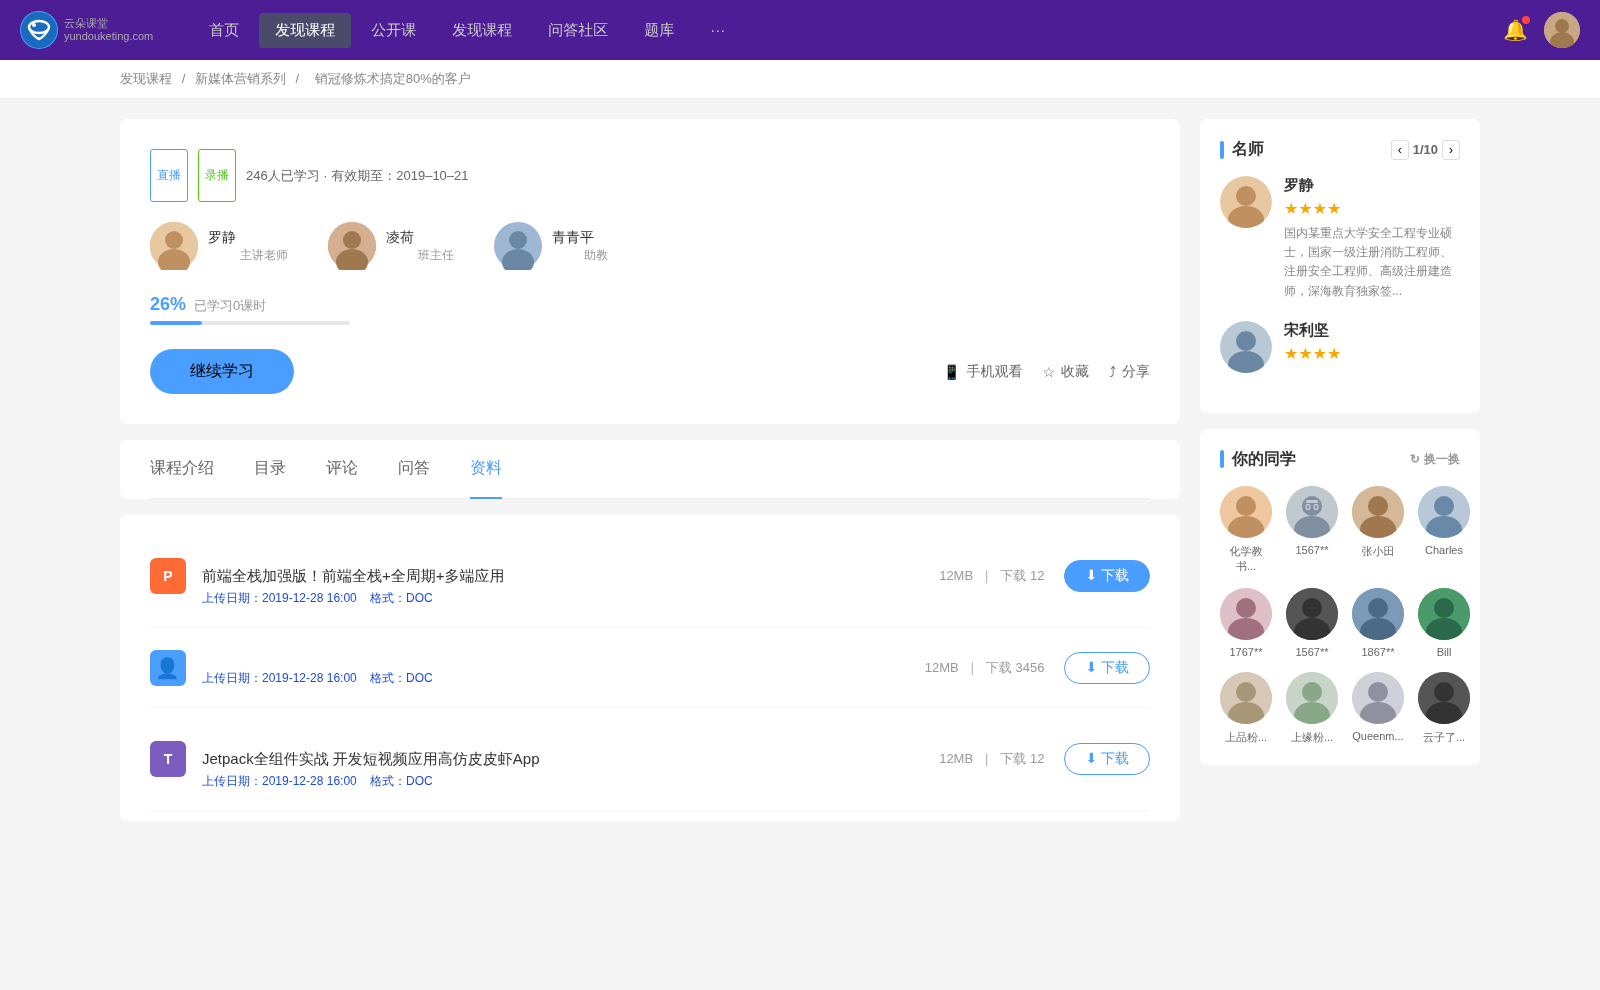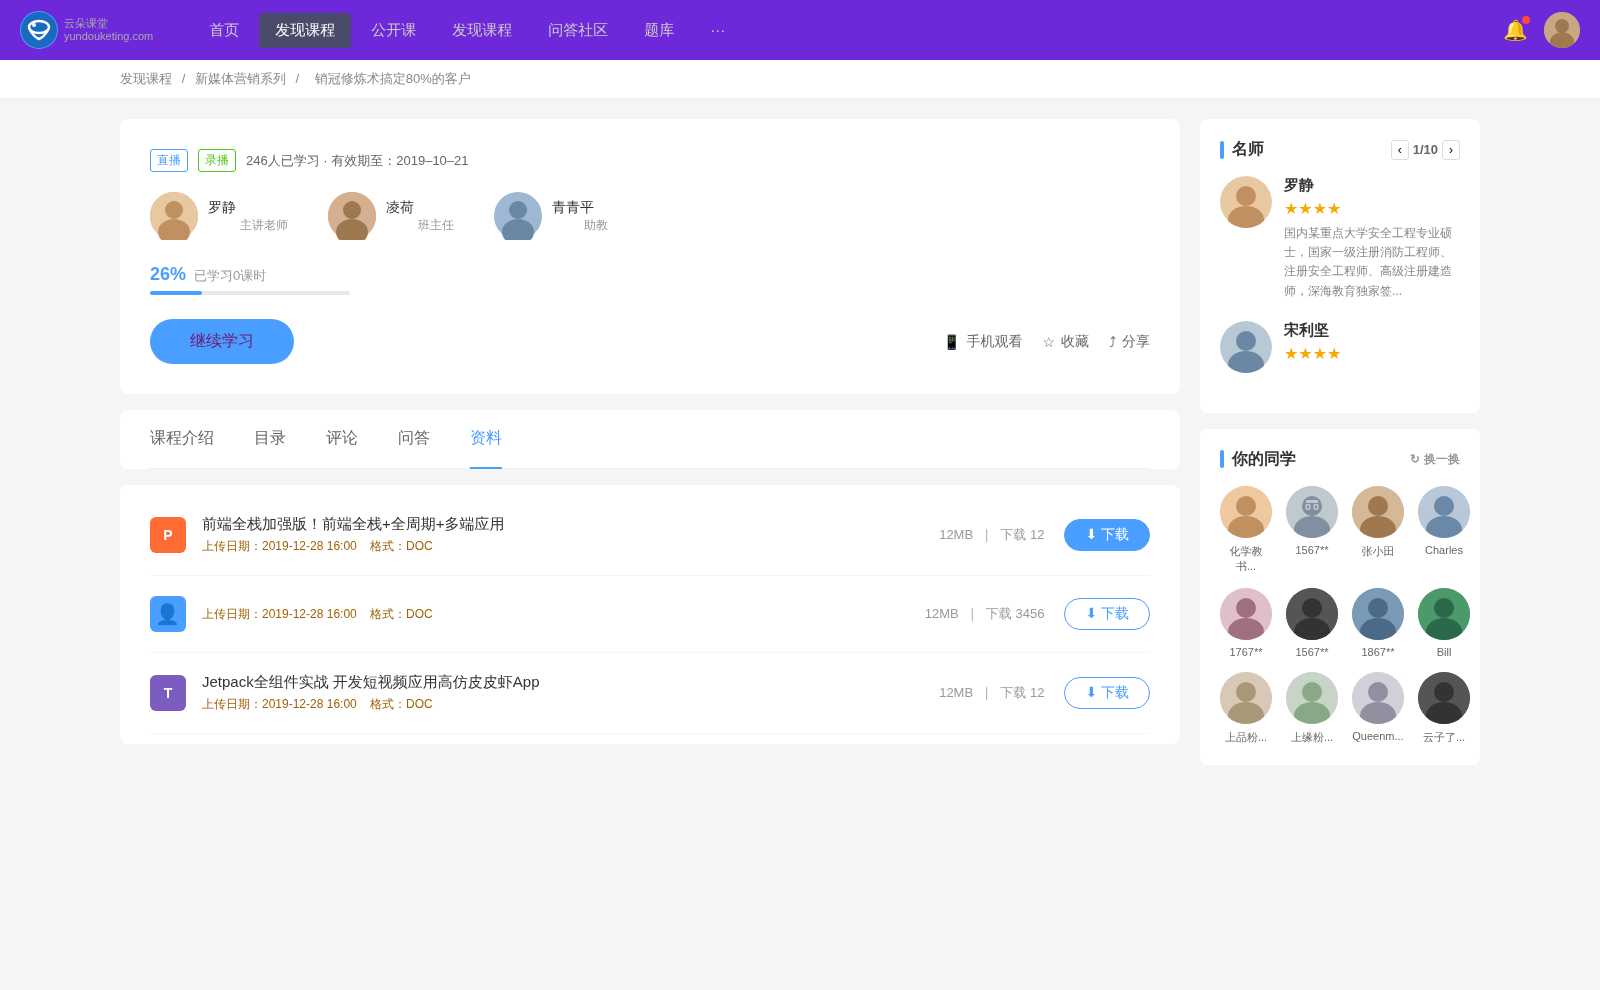--- a/index.html
+++ b/index.html
@@ -6,7 +6,7 @@
     body { font-family: -apple-system, BlinkMacSystemFont, "PingFang SC", "Microsoft YaHei", sans-serif; background: #f5f5f5; font-size: 14px; color: #333; }
 
     
-    .nav { background: #6d28d9; display: flex; align-items: center; height: 60px; padding: 0 20px; }
+    .nav { background: #4c1d95; display: flex; align-items: center; height: 60px; padding: 0 20px; }
     .nav-logo { display: flex; align-items: center; margin-right: 40px; }
     .nav-logo .logo-icon { width: 38px; height: 38px; background: #4a9eff; border-radius: 50%; display: flex; align-items: center; justify-content: center; color: white; font-weight: bold; font-size: 12px; margin-right: 6px; }
     .nav-logo .logo-text { color: white; font-size: 13px; line-height: 1.2; }

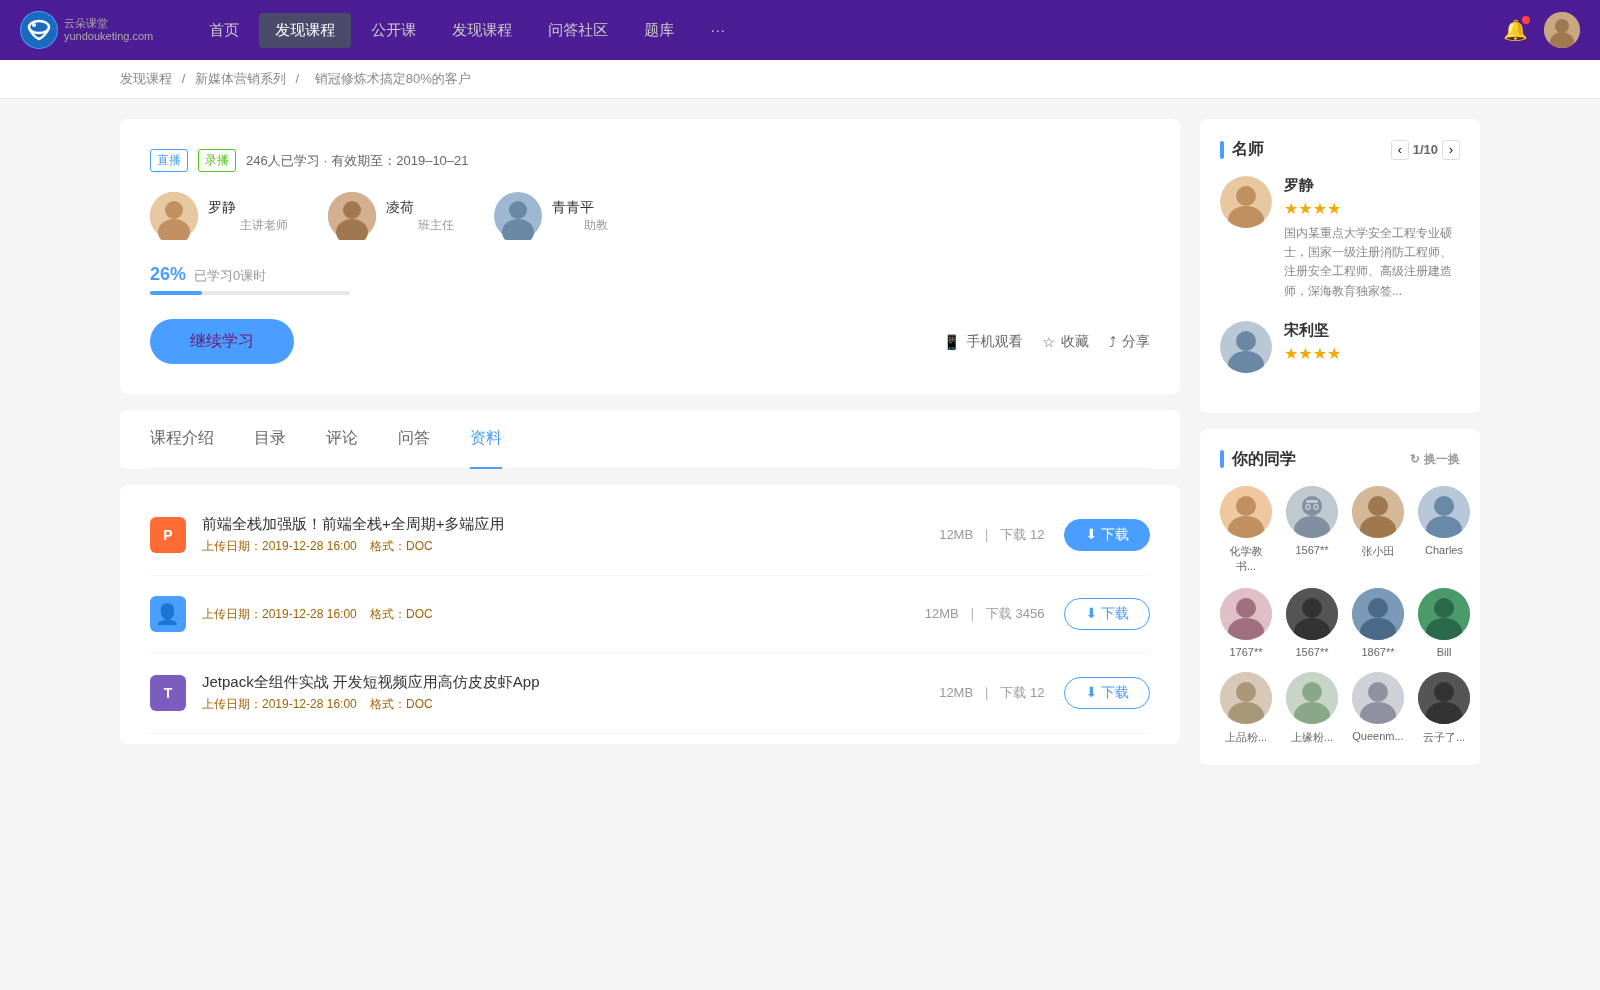--- a/index.html
+++ b/index.html
@@ -35,7 +35,7 @@
     .course-card { background: white; border-radius: 8px; padding: 30px; margin-bottom: 16px; }
     .course-title { font-size: 22px; font-weight: 600; color: #222; margin-bottom: 14px; }
     .course-meta { display: flex; align-items: center; gap: 10px; margin-bottom: 20px; font-size: 13px; color: #666; }
-    .badge { border: 1px solid #4a9eff; color: #4a9eff; padding: 2px 6px; border-radius: 3px; font-size: 12px; }
+    .badge { border: 1px solid #4a9eff; color: #4a9eff; padding: 17px 6px; border-radius: 3px; font-size: 12px; }
     .badge.green { border-color: #52c41a; color: #52c41a; }
     .teachers { display: flex; gap: 40px; margin-bottom: 24px; }
     .teacher { display: flex; align-items: center; gap: 10px; }

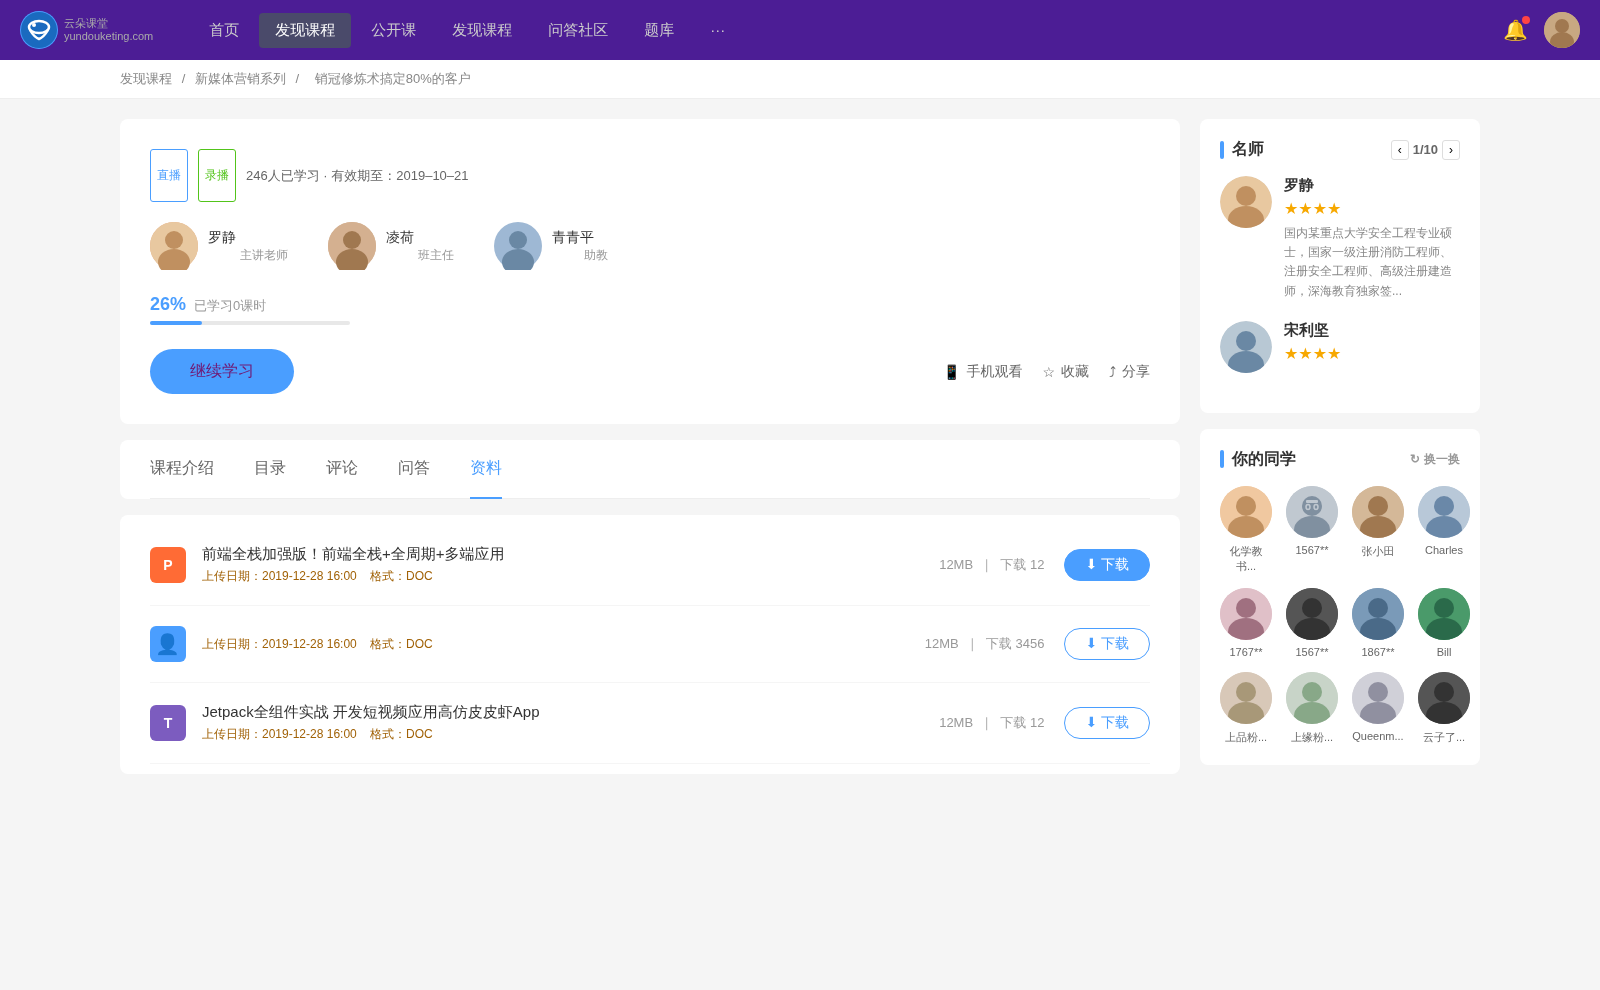--- a/index.html
+++ b/index.html
@@ -48,7 +48,7 @@
     .progress-bar-bg { height: 4px; background: #e8e8e8; border-radius: 2px; width: 200px; margin-top: 6px; }
     .progress-bar-fill { height: 4px; background: #4a9eff; border-radius: 2px; }
     .course-actions { display: flex; align-items: center; justify-content: space-between; }
-    .btn-continue { background: #4a9eff; color: #701a75; border: none; border-radius: 24px; padding: 12px 40px; font-size: 16px; cursor: pointer; font-weight: 500; }
+    .btn-continue { background: #4a9eff; color: #000000; border: none; border-radius: 24px; padding: 12px 40px; font-size: 16px; cursor: pointer; font-weight: 500; }
     .action-buttons { display: flex; gap: 20px; }
     .action-btn { display: flex; align-items: center; gap: 6px; color: #666; cursor: pointer; font-size: 14px; border: none; background: none; }
 

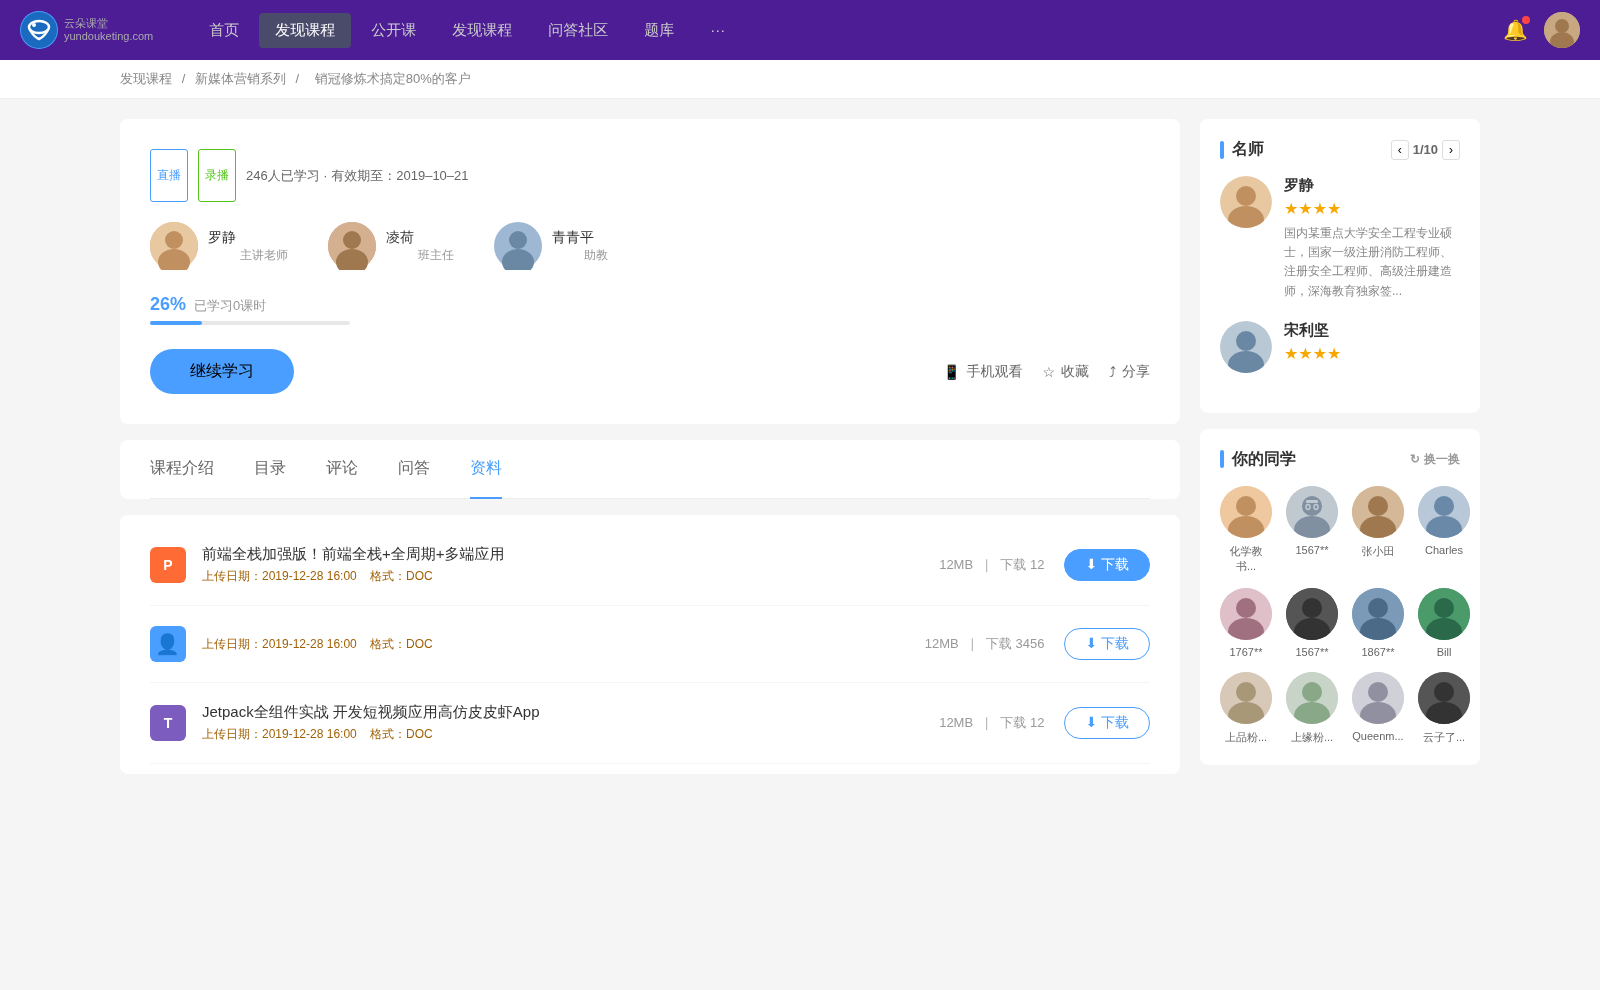--- a/index.html
+++ b/index.html
@@ -65,7 +65,7 @@
     .resource-icon.p { background: #ff6b35; }
     .resource-icon.person { background: #4a9eff; }
     .resource-icon.t { background: #7c5cbf; }
-    .resource-info { flex: 1; }
+    .resource-info { flex: 1; margin-top: 22px; }
     .resource-title { font-size: 15px; color: #333; margin-bottom: 4px; }
     .resource-meta { font-size: 12px; color: #a16207; }
     .resource-stats { color: #999; font-size: 13px; margin-right: 20px; white-space: nowrap; }

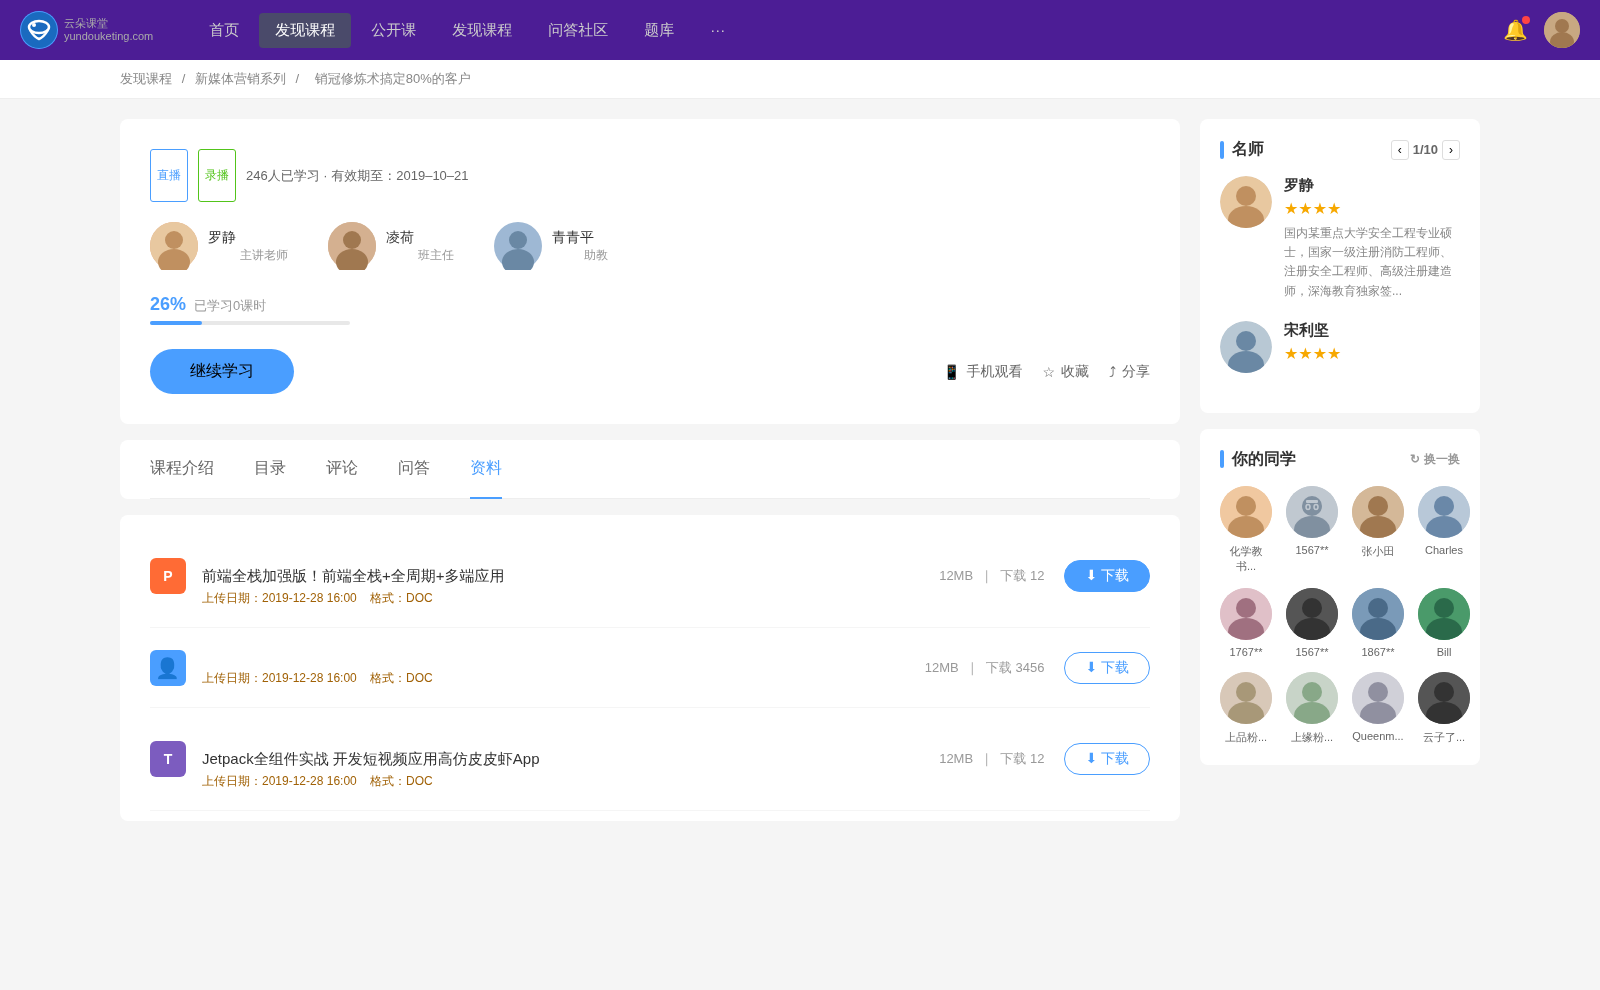--- a/index.html
+++ b/index.html
@@ -67,7 +67,7 @@
     .resource-icon.t { background: #7c5cbf; }
     .resource-info { flex: 1; margin-top: 22px; }
     .resource-title { font-size: 15px; color: #333; margin-bottom: 4px; }
-    .resource-meta { font-size: 12px; color: #a16207; }
+    .resource-meta { font-size: 12px; color: #1d4ed8; }
     .resource-stats { color: #999; font-size: 13px; margin-right: 20px; white-space: nowrap; }
     .btn-download { border: 1px solid #4a9eff; color: #4a9eff; background: white; border-radius: 20px; padding: 6px 20px; cursor: pointer; font-size: 14px; display: flex; align-items: center; gap: 6px; text-align: right; }
     .btn-download.filled { background: #4a9eff; color: white; }

